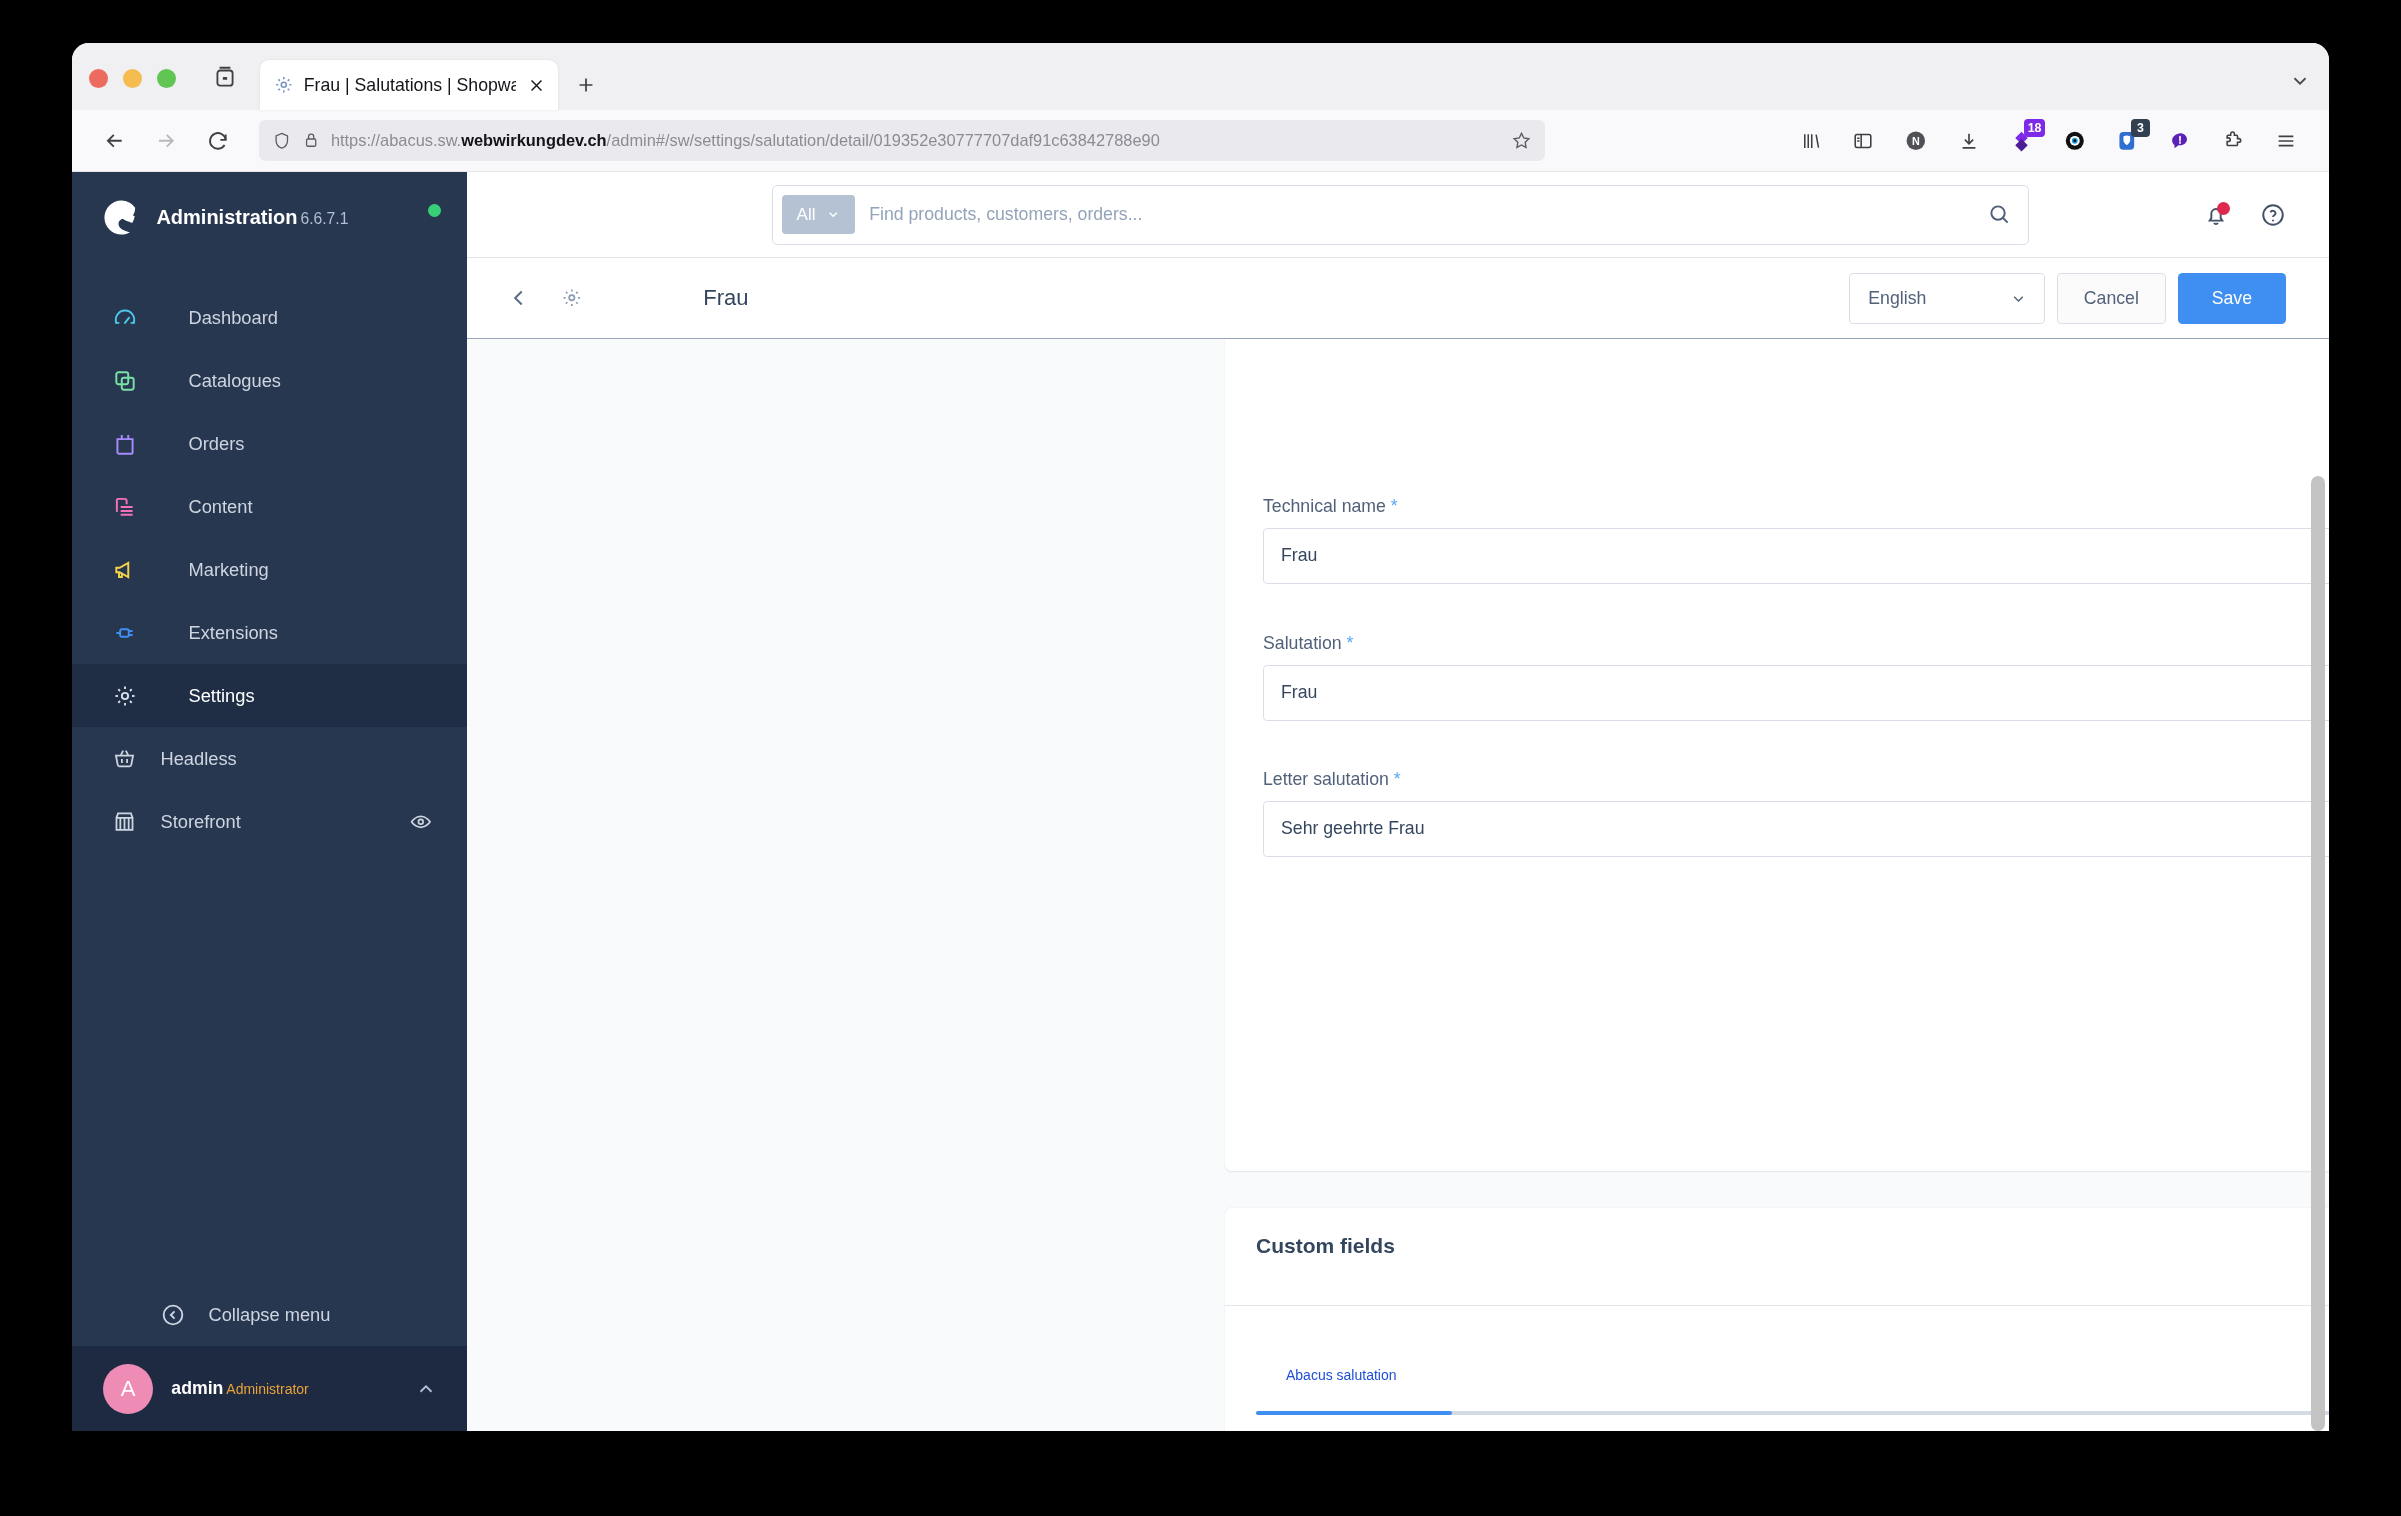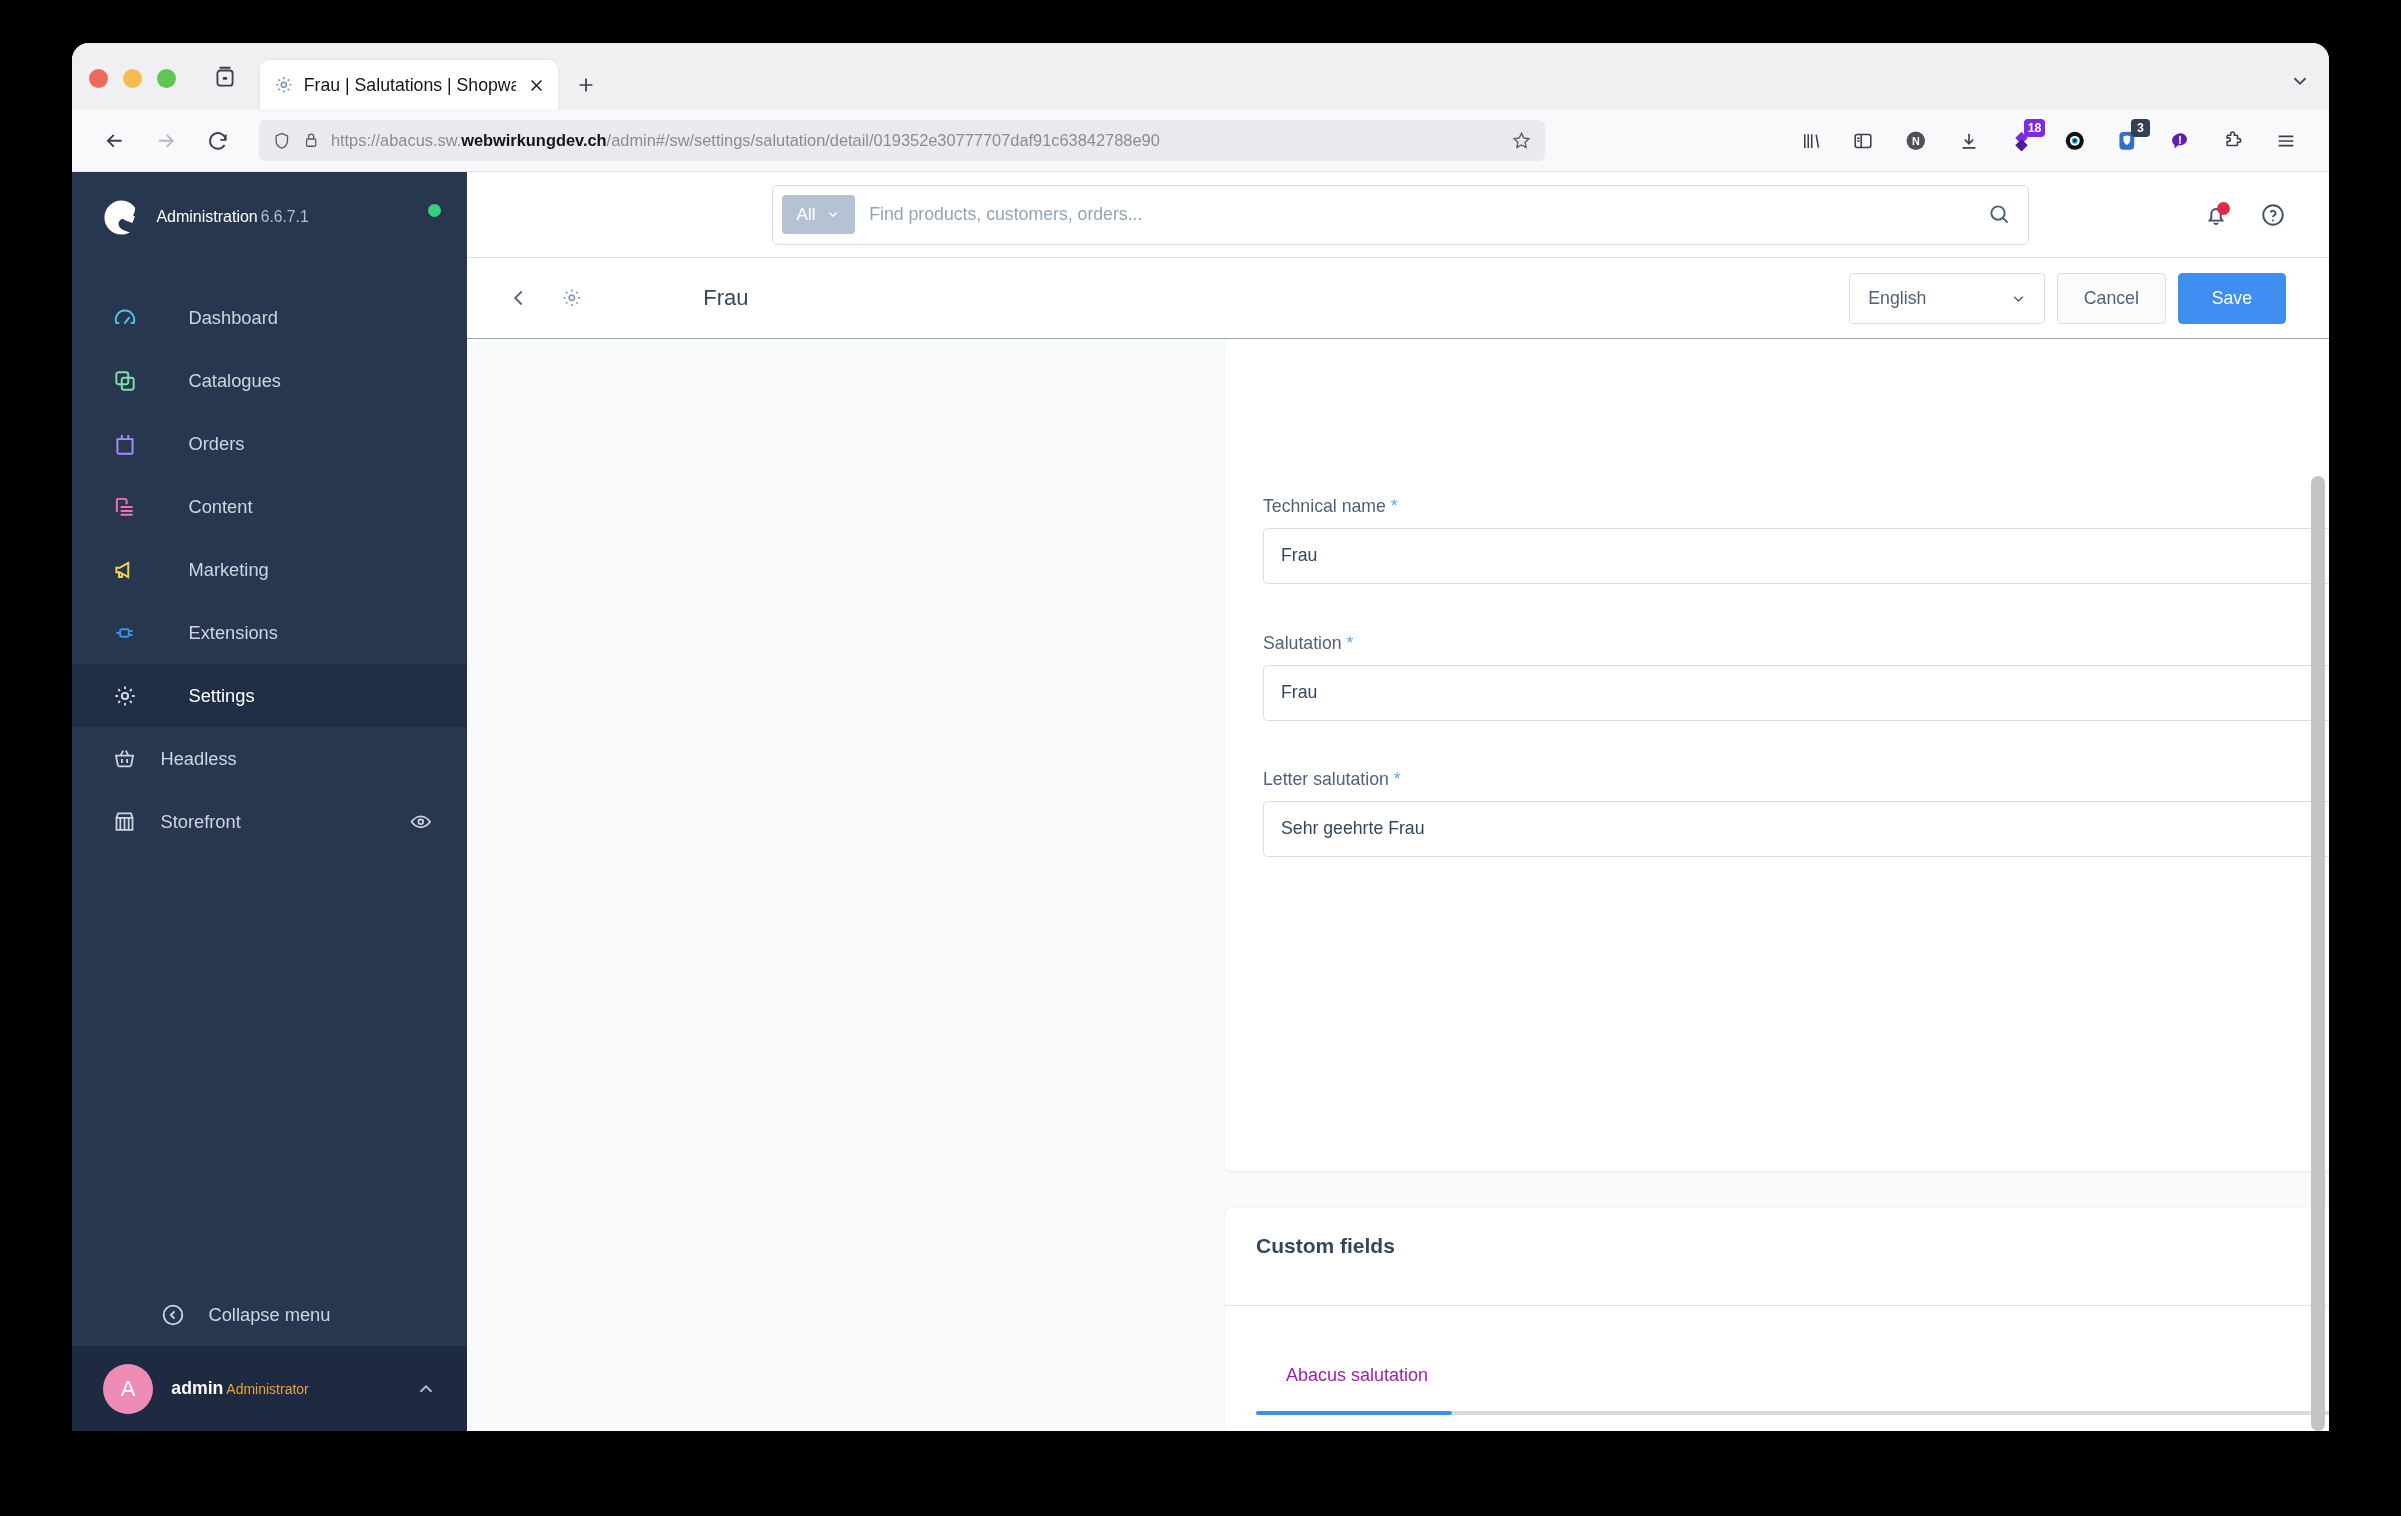--- a/index.html
+++ b/index.html
@@ -114,7 +114,7 @@
   .sb-header { display: flex; align-items: center; padding: 25px 26px 0 29px; gap: 14.4px; }
   .sb-logo { width: 41px; height: 41px; flex: 0 0 auto; }
   .sb-titles { flex: 1 1 auto; }
-  .sb-title { font-size: 16px; font-weight: 400; color: #fff; line-height: 1.12; }
+  .sb-title { font-size: 20px; font-weight: 700; color: #fff; line-height: 1.12; }
   .sb-version { font-size: 15.7px; color: #b4bfd0; line-height: 1.2; margin-top: 1.3px; }
   .sb-status-dot { width: 13px; height: 13px; border-radius: 50%; background: #37d079; flex: 0 0 auto; margin-bottom: 14.4px;}
 

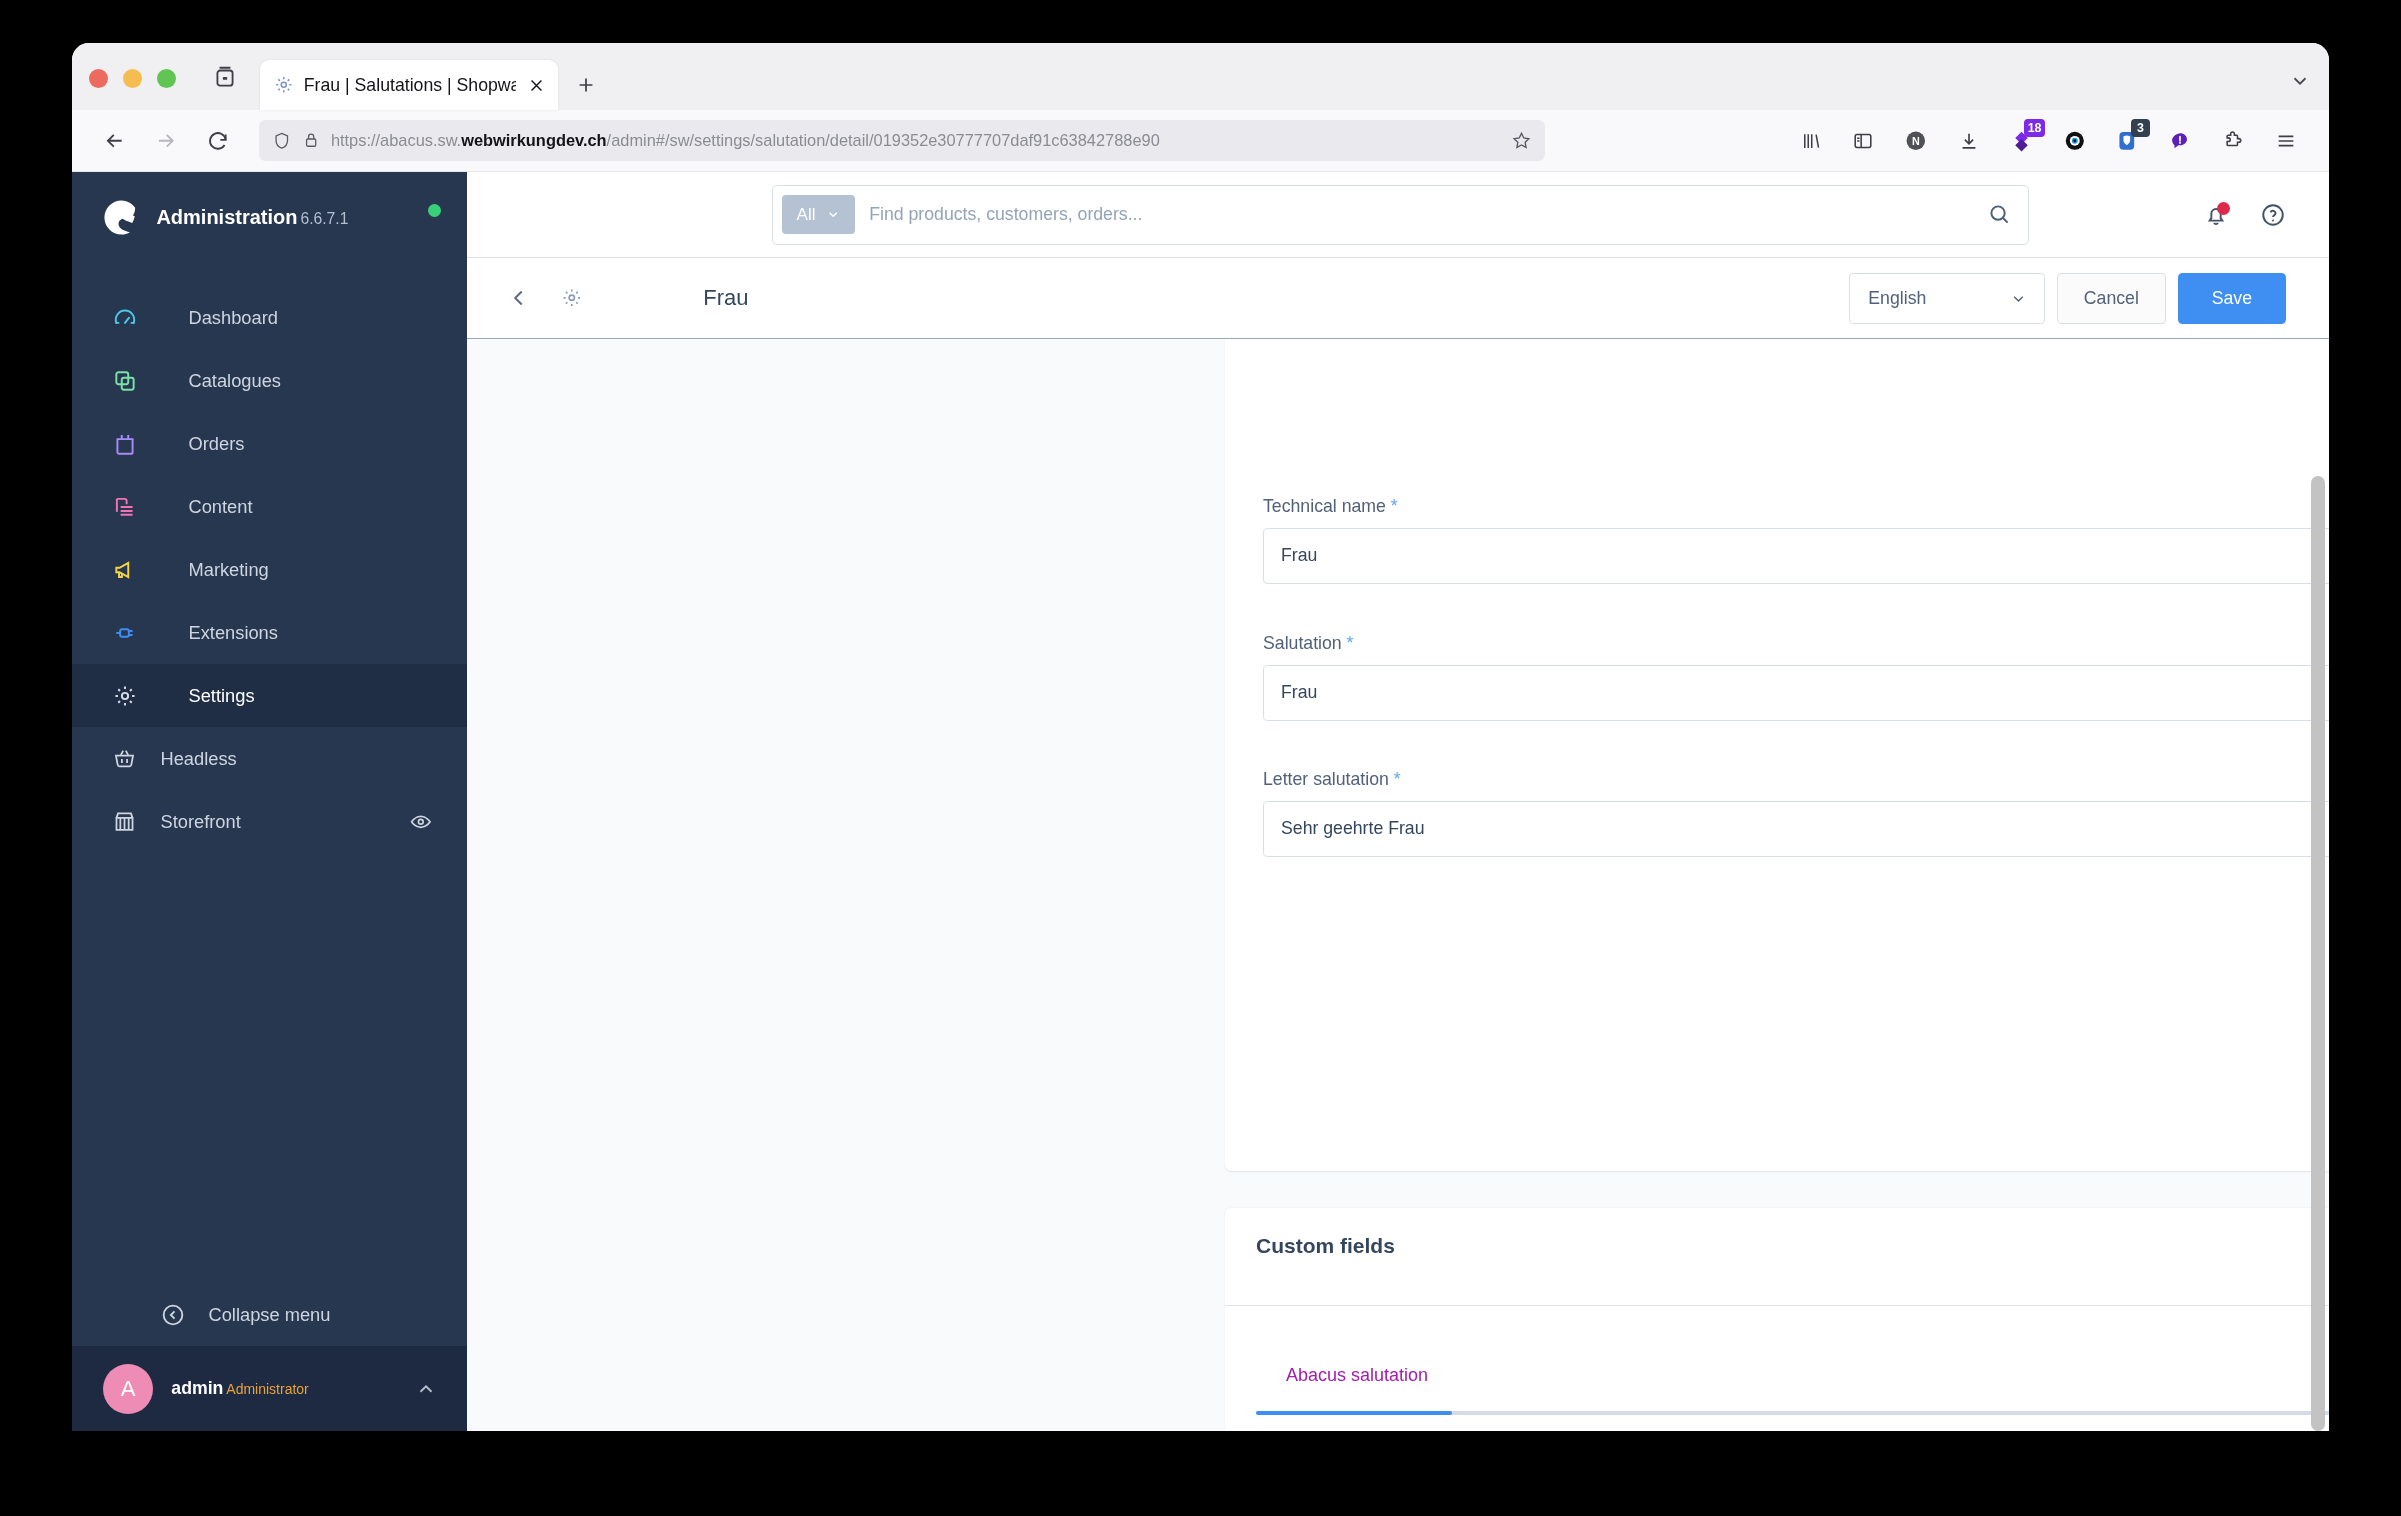--- a/index.html
+++ b/index.html
@@ -257,7 +257,7 @@
   .tabs { position: absolute; left: 31px; top: 131px; width: 1194px; }
   .tab-item {
     display: inline-flex; align-items: center; justify-content: center;
-    height: 72px; padding: 0 30px; font-size: 18px; color: #a21caf; cursor: pointer;
+    height: 72px; padding: 0 30px; font-size: 14px; color: #1d4ed8; cursor: pointer;
   }
   .tabs-underline { position: absolute; left: 0; top: 72px; width: 1194px; height: 3.9px; background: #d5dbe4; border-radius: 2px;}
   .tabs-underline .active-seg { position:absolute; left: 0; top: 0; width: 196px; height: 3.9px; background: #3f8ef2; border-radius: 2px;}

